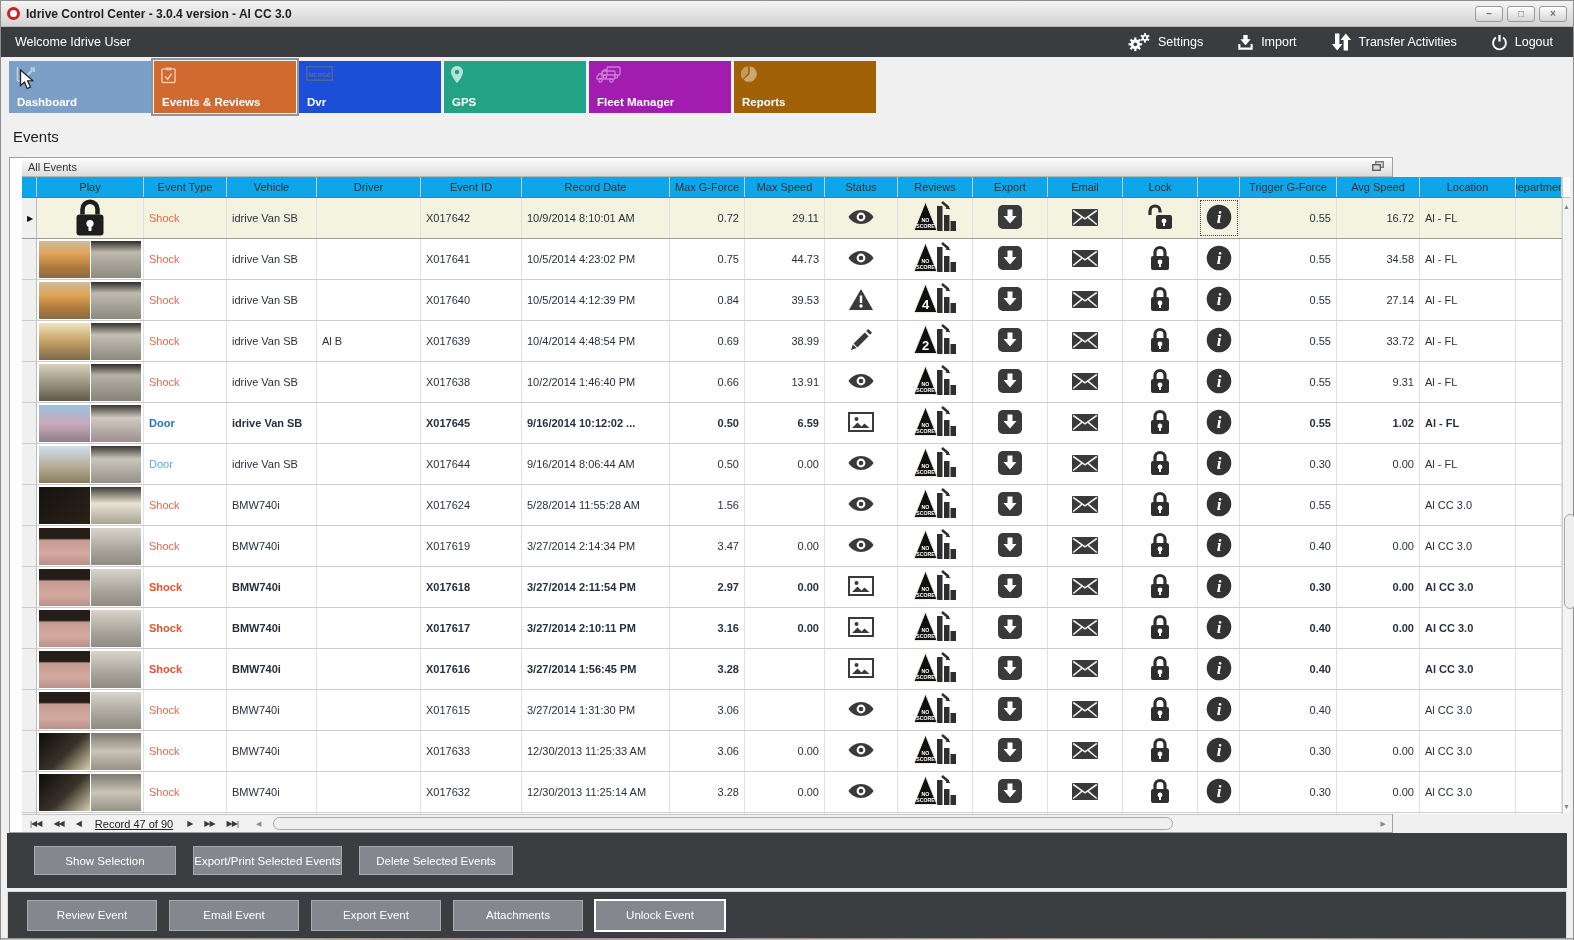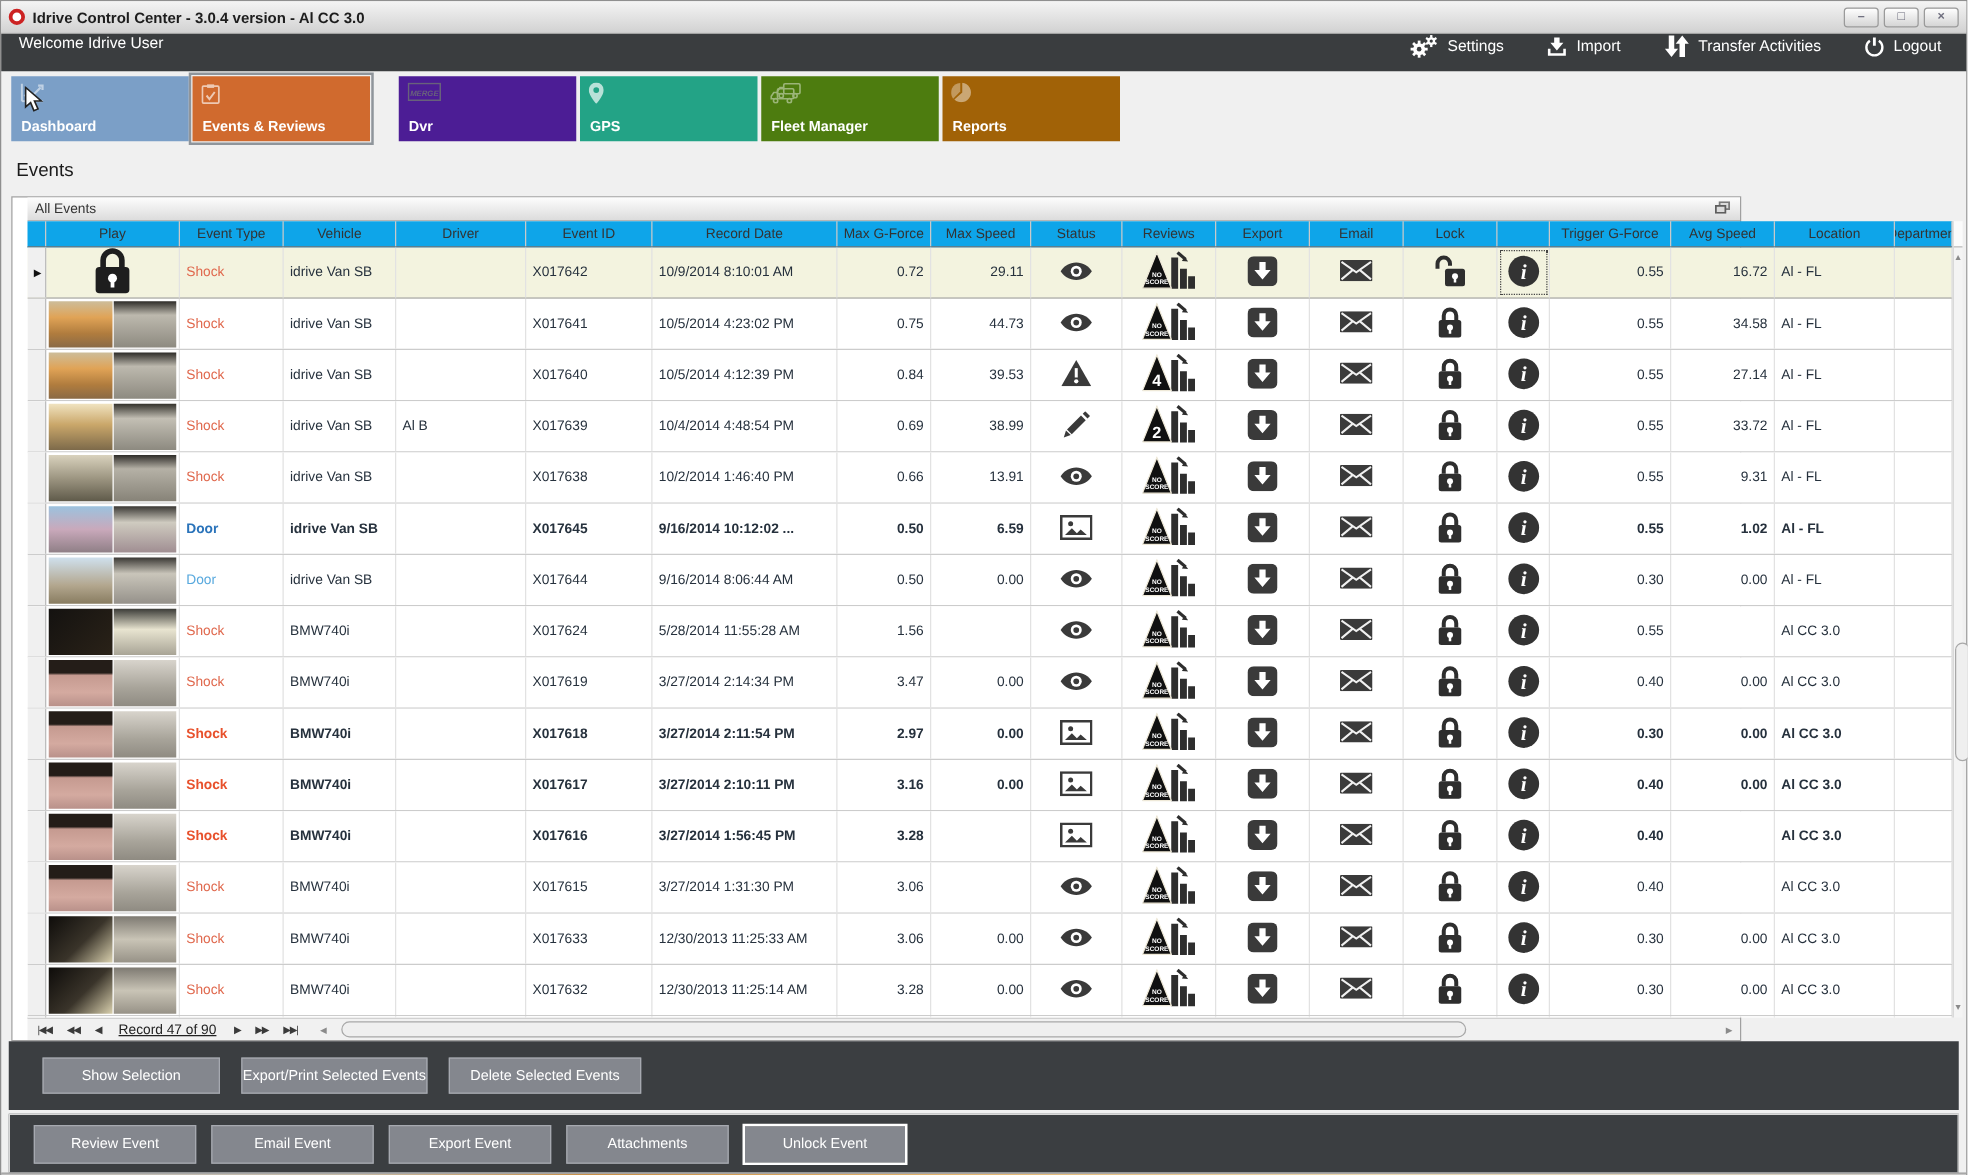--- a/index.html
+++ b/index.html
@@ -15,7 +15,7 @@
   .wbtn { width:28px; height:16px; border:1px solid #9a9a9a; border-radius:3px; background:linear-gradient(180deg,#fefefe,#d5d5d5); color:#6e6e7e; font-size:10px; font-weight:bold; display:flex; align-items:center; justify-content:center; line-height:1; }
 
   
-  .welcomebar { height:30px; background:#3a3d3f; color:#fff; display:flex; align-items:flex-start; padding:0 14px; flex:0 0 30px;}
+  .welcomebar { height:30px; background:#3a3d3f; color:#fff; display:flex; align-items:center; padding:0 14px; flex:0 0 30px;}
   .welcome { font-size:12.5px; flex:1; }
   .actions { display:flex; align-items:center; gap:34px; margin-right:6px;}
   .action { display:flex; align-items:center; gap:7px; font-size:12.5px; color:#fff; cursor:default;}

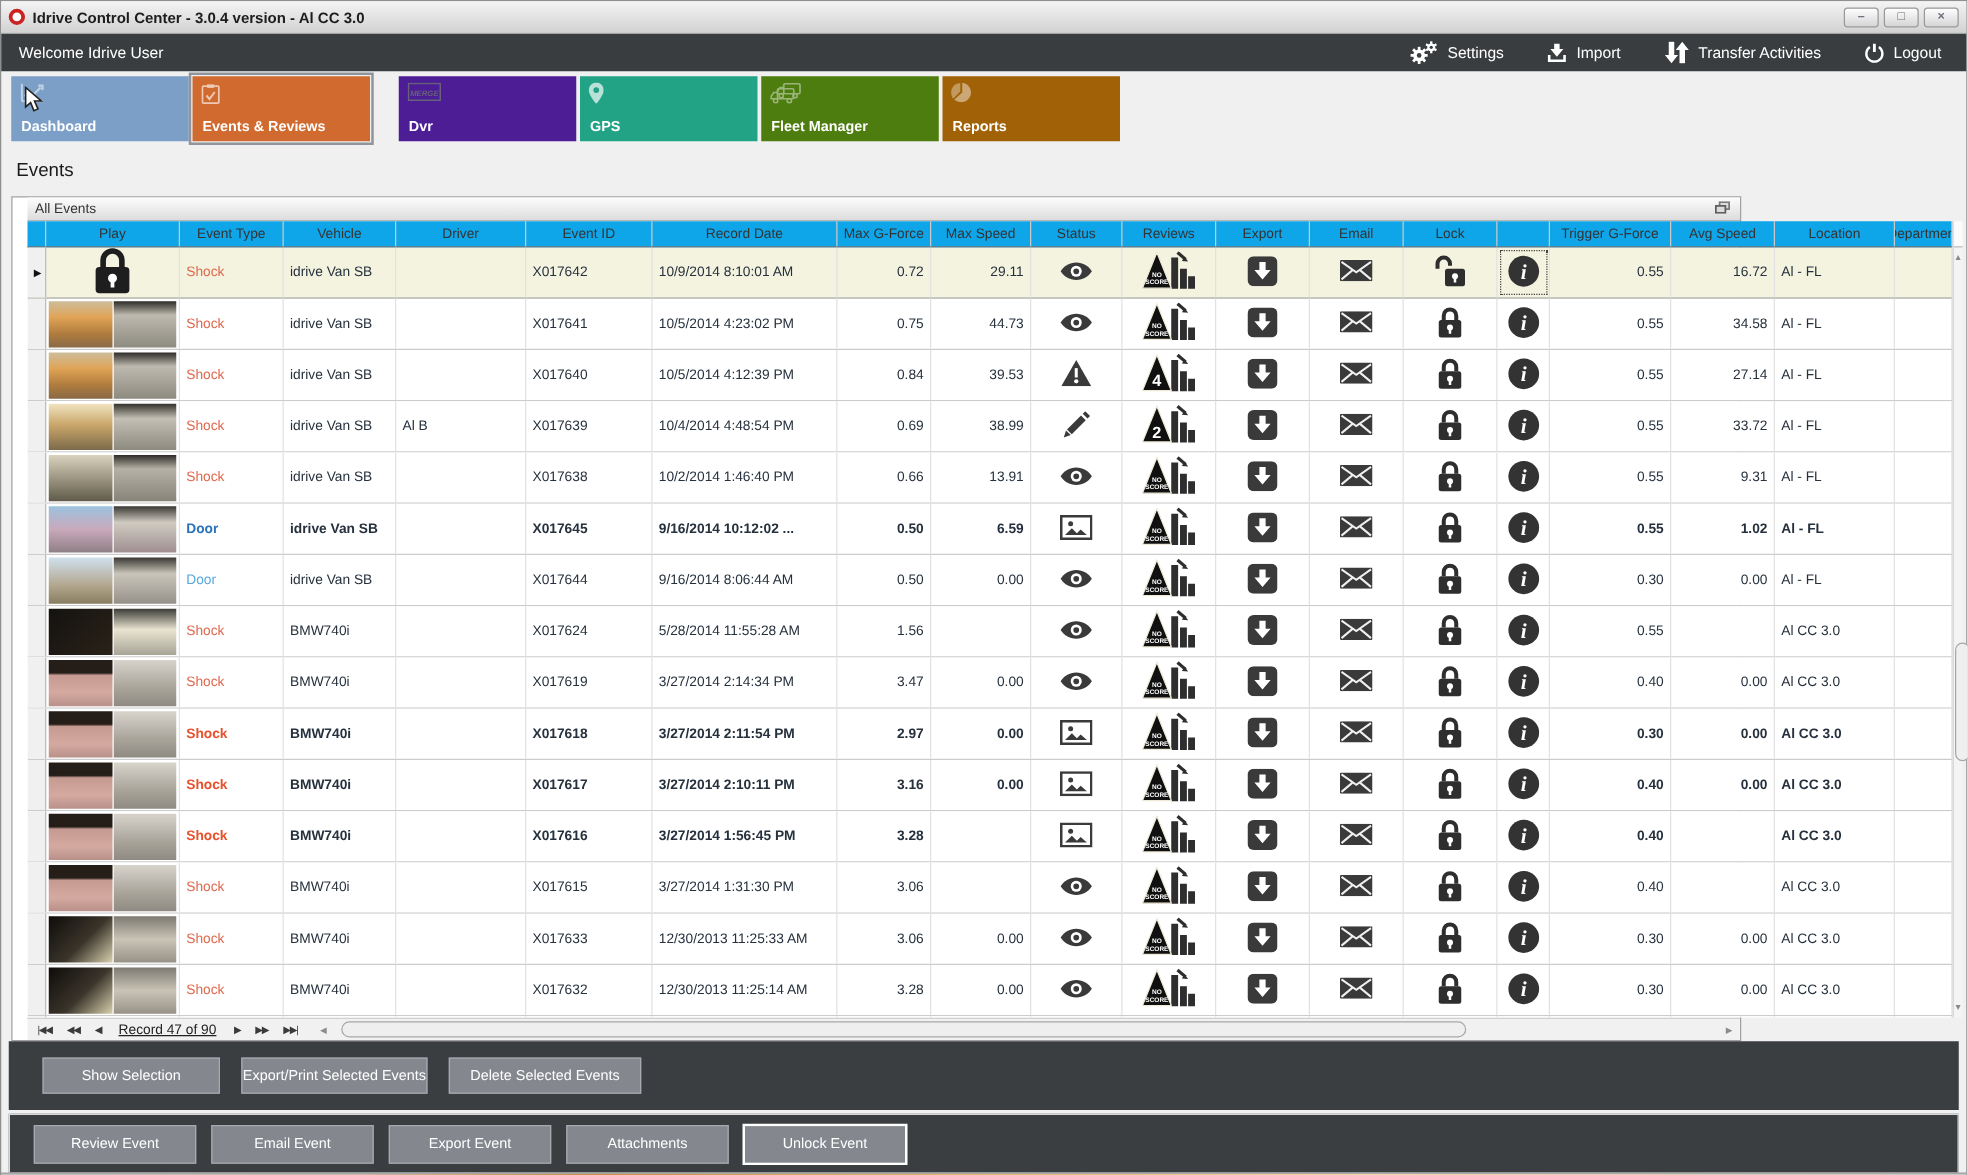--- a/index.html
+++ b/index.html
@@ -198,7 +198,7 @@
           </svg></span>
       <span class="tlabel">Events &amp; Reviews</span>
     </div>
-    <div class="tile" style="background: #4c1d95; margin-left: 20px;">
+    <div class="tile" style="background: #1d4ed8;">
       <span class="ticon"><svg width="27" height="15" viewBox="0 0 27 15">
             <rect x=".8" y=".8" width="25.4" height="13.4" fill="none" stroke="#6f7275" stroke-width="1.2"></rect>
             <text x="13.5" y="10.5" font-size="6.2" font-style="italic" font-weight="bold" fill="#6f7275" text-anchor="middle" font-family="Liberation Sans, sans-serif">MERGE</text>

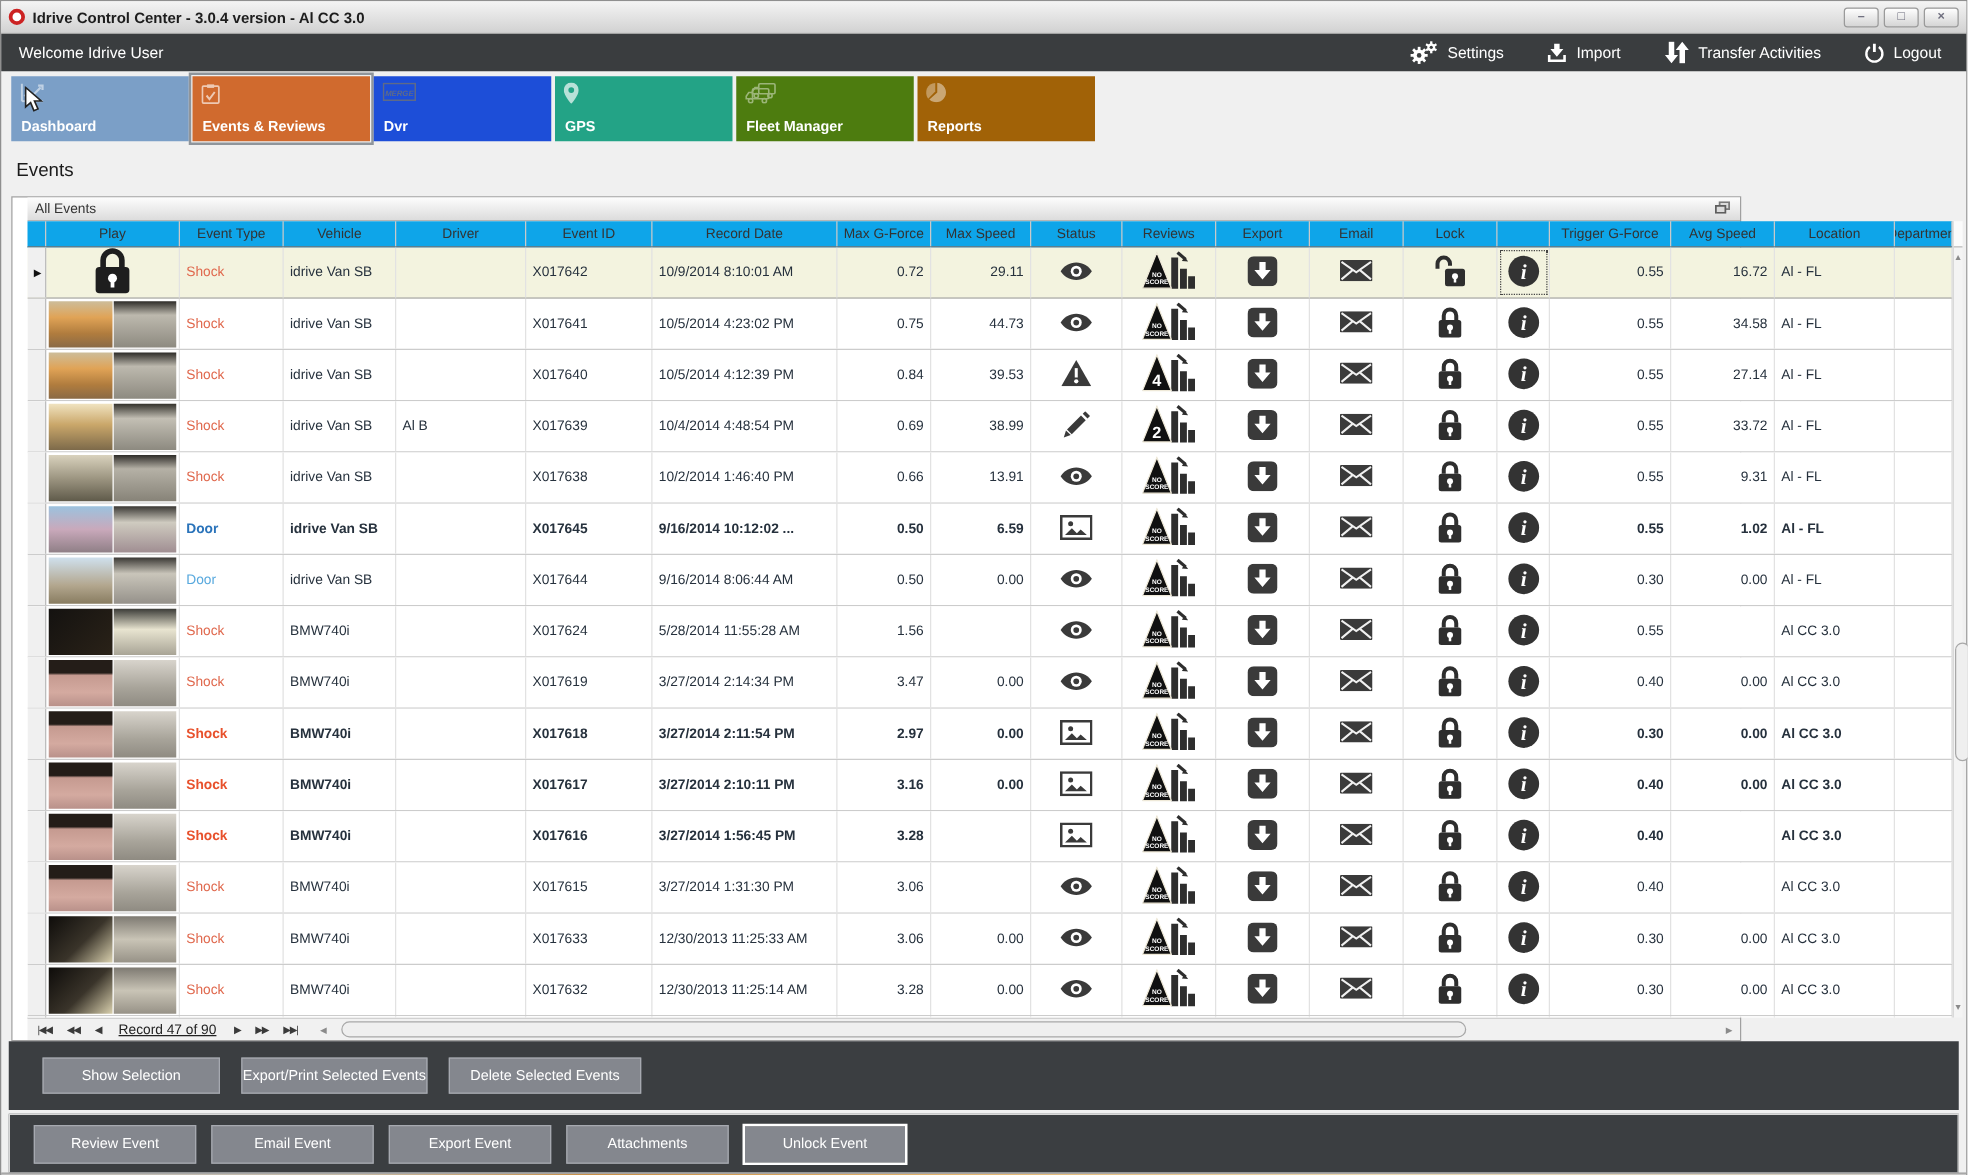--- a/index.html
+++ b/index.html
@@ -212,7 +212,7 @@
           </svg></span>
       <span class="tlabel">GPS</span>
     </div>
-    <div class="tile" style="background: #4d7c0f; padding-left: 12px;">
+    <div class="tile" style="background: #a21caf; padding-left: 12px;">
       <span class="ticon"><svg width="26" height="17" viewBox="0 0 26 17" opacity=".55">
             <g fill="none" stroke="#fff" stroke-width="1.3">
               <rect x="11" y="1" width="13" height="8" rx="1"></rect>

